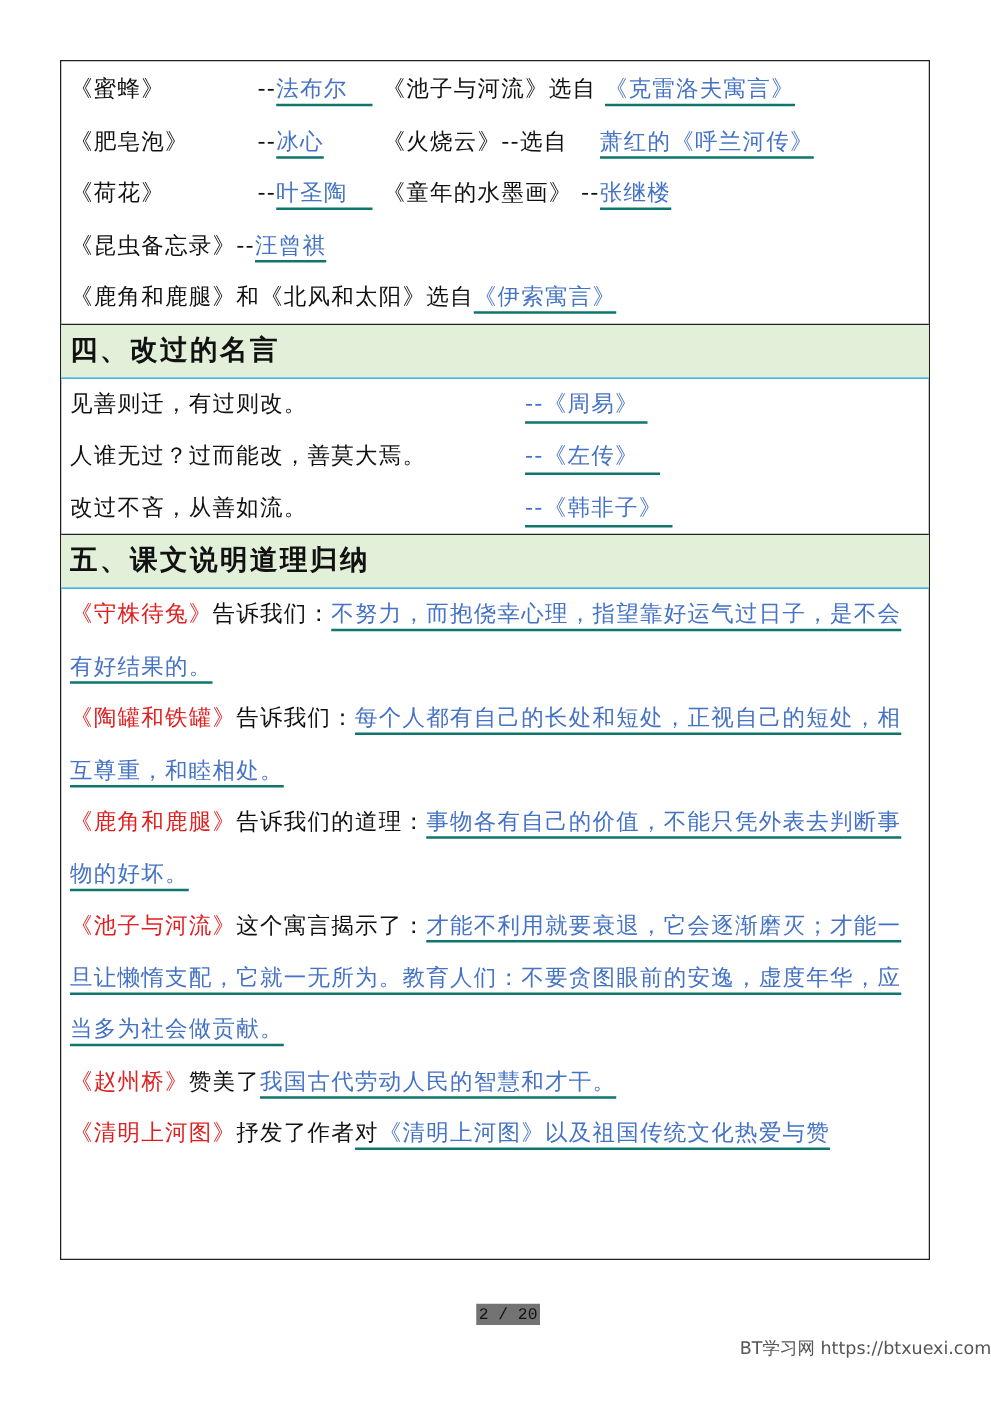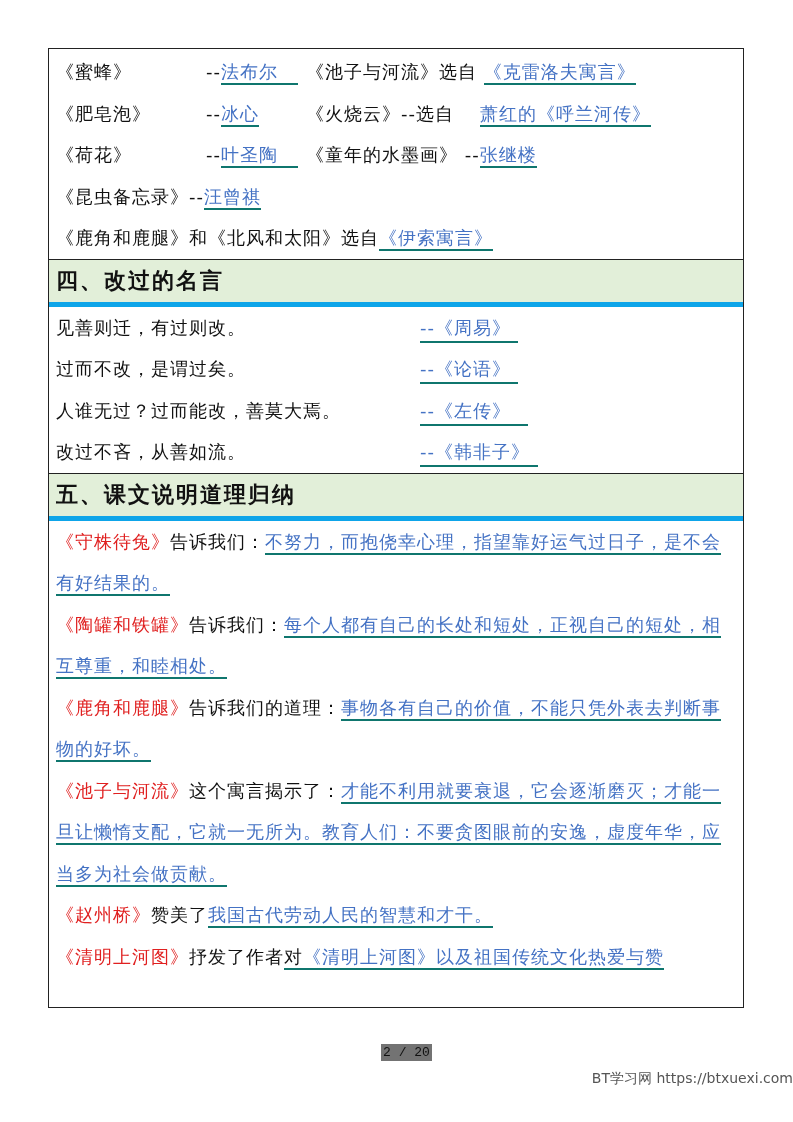--- a/index.html
+++ b/index.html
@@ -13,7 +13,7 @@
   .red { color: #e02020; }
   .ul { border-bottom: 2px solid #0f766e; padding-bottom: 1px; }
   .heading { background: #e2efd9; font-weight: bold; font-size: 22px; height: 42px; line-height: 42px;
-             border-bottom: 5px solid #0ea5e9; padding: 0 7px; letter-spacing: 2px; }
+             border-bottom: 1px solid #0ea5e9; padding: 0 7px; letter-spacing: 2px; }
   .col-a { display: inline-block; width: 150px; }
   .col-b { display: inline-block; width: 100px; }
   .quote-text { display: inline-block; width: 364px; }

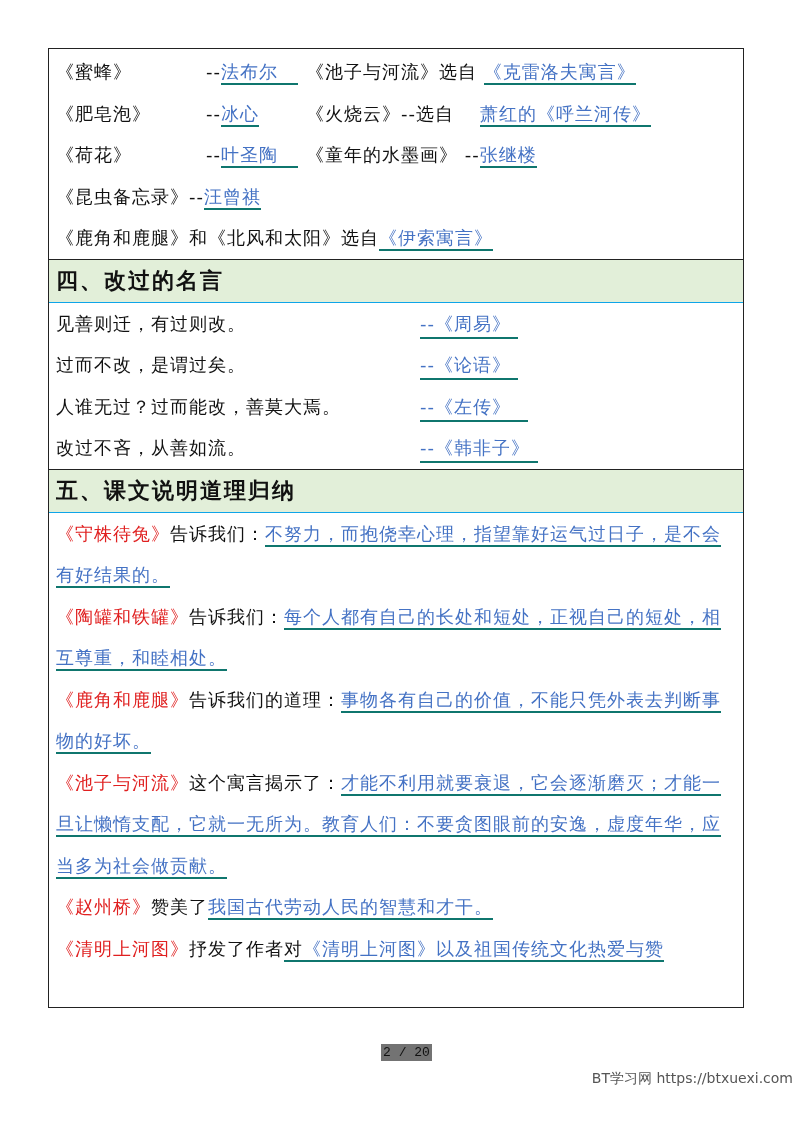--- a/index.html
+++ b/index.html
@@ -54,9 +54,6 @@
       <span class="quote-text">见善则迁，有过则改。</span><span class="blue ul src" style="width:98px;line-height:24px;">--《周易》</span>
     </div>
     <div class="line">
-      <span class="quote-text">过而不改，是谓过矣。</span><span class="blue ul src" style="width:98px;line-height:24px;">--《论语》</span>
-    </div>
-    <div class="line">
       <span class="quote-text">人谁无过？过而能改，善莫大焉。</span><span class="blue ul src" style="width:108px;line-height:24px;">--《左传》</span>
     </div>
     <div class="line">

